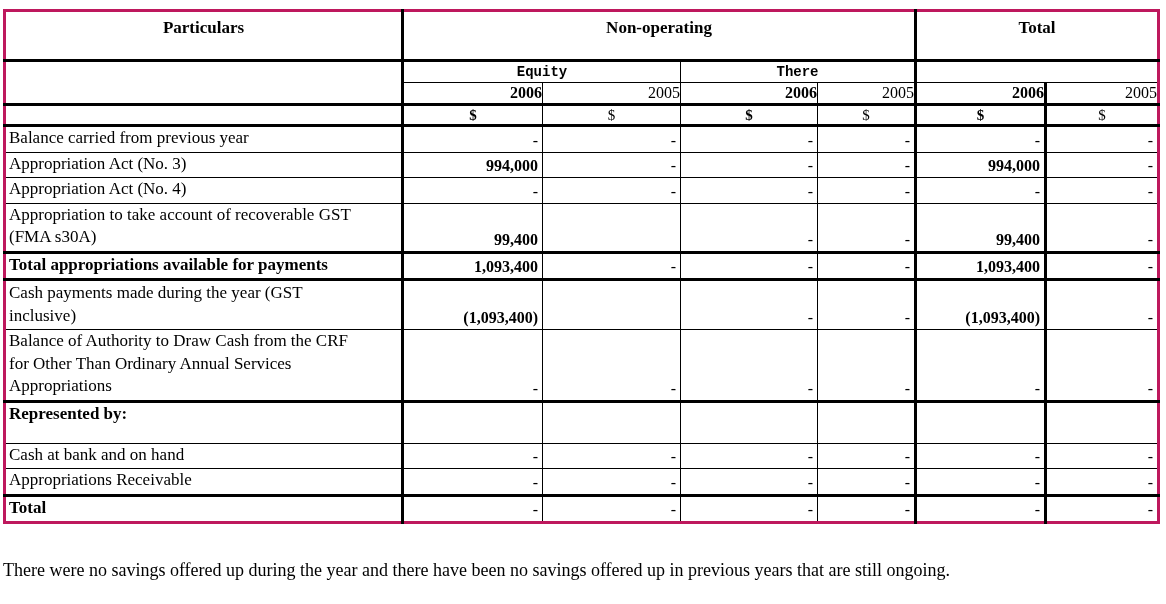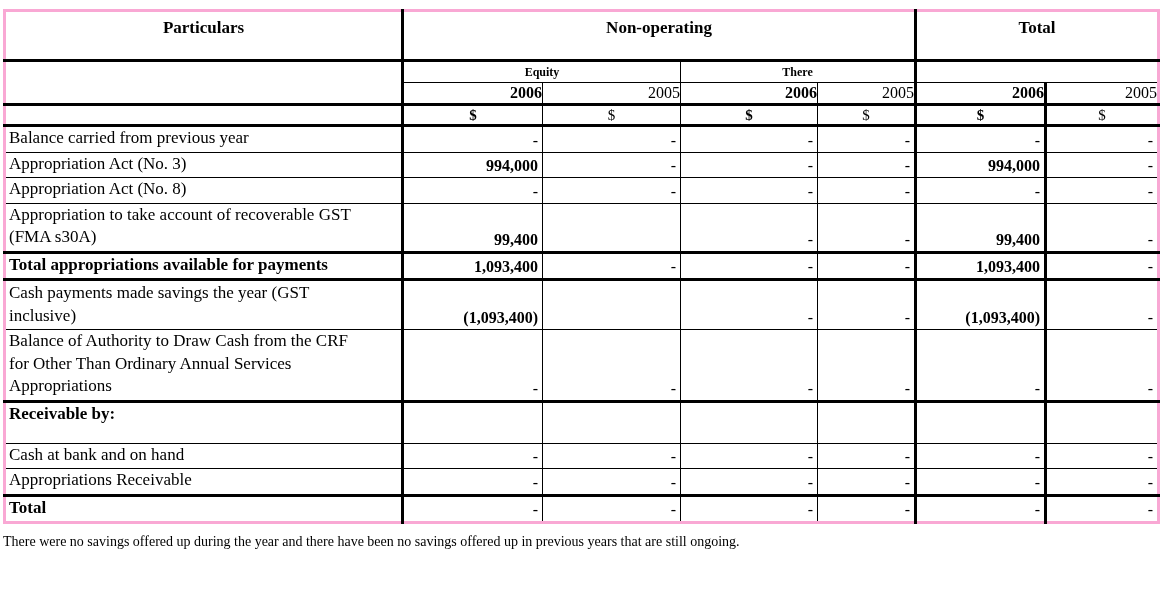--- a/index.html
+++ b/index.html
@@ -21,7 +21,7 @@
   
   table.acquittal {
     border-collapse: collapse;
-    border: 3px solid #f9a8d4;
+    border: 3px solid #be185d;
     table-layout: fixed;
     margin-top: 7px;
   }

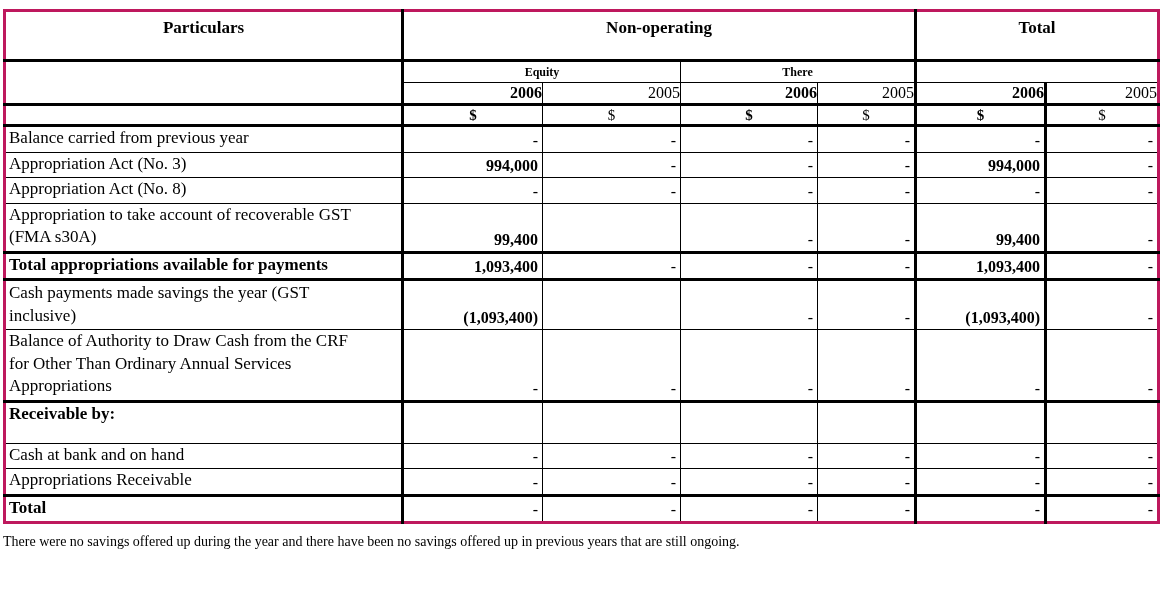--- a/index.html
+++ b/index.html
@@ -41,7 +41,7 @@
   tr.hr1 { height: 50px; }
   tr.hr1 th { border-bottom-width: 3px; vertical-align: top; padding-top: 6px; font-size: 17px; text-align: center; }
   tr.hr2 { height: 22px; }
-  tr.hr2 th { font-size: 12px; text-align: center; vertical-align: middle; }
+  tr.hr2 th { font-size: 14px; text-align: center; vertical-align: middle; font-family: Liberation Mono, monospace; }
   tr.hr3 { height: 22px; }
   tr.hr3 th { border-bottom-width: 3px; font-size: 16px; text-align: right; vertical-align: middle; }
   tr.hr3 th.reg { font-weight: normal; }

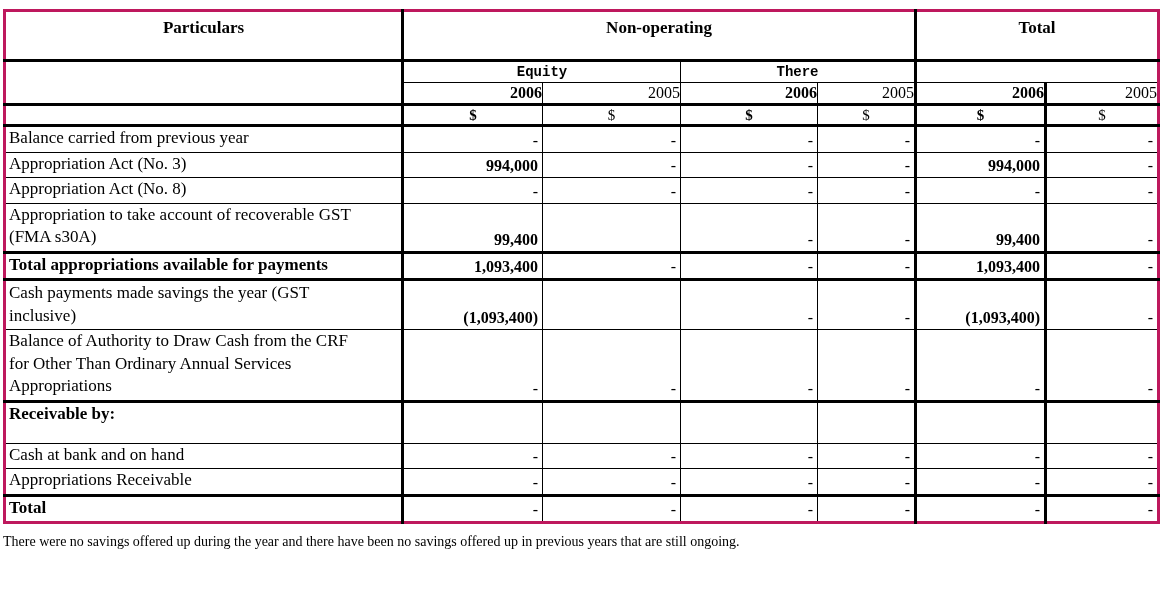--- a/index.html
+++ b/index.html
@@ -150,7 +150,7 @@
         <td class="num">-</td>
       </tr>
       <tr>
-        <td class="label">Appropriation Act (No. 8)</td>
+        <td class="label">Appropriation Act (No. 4)</td>
         <td class="num">-</td>
         <td class="num">-</td>
         <td class="num">-</td>

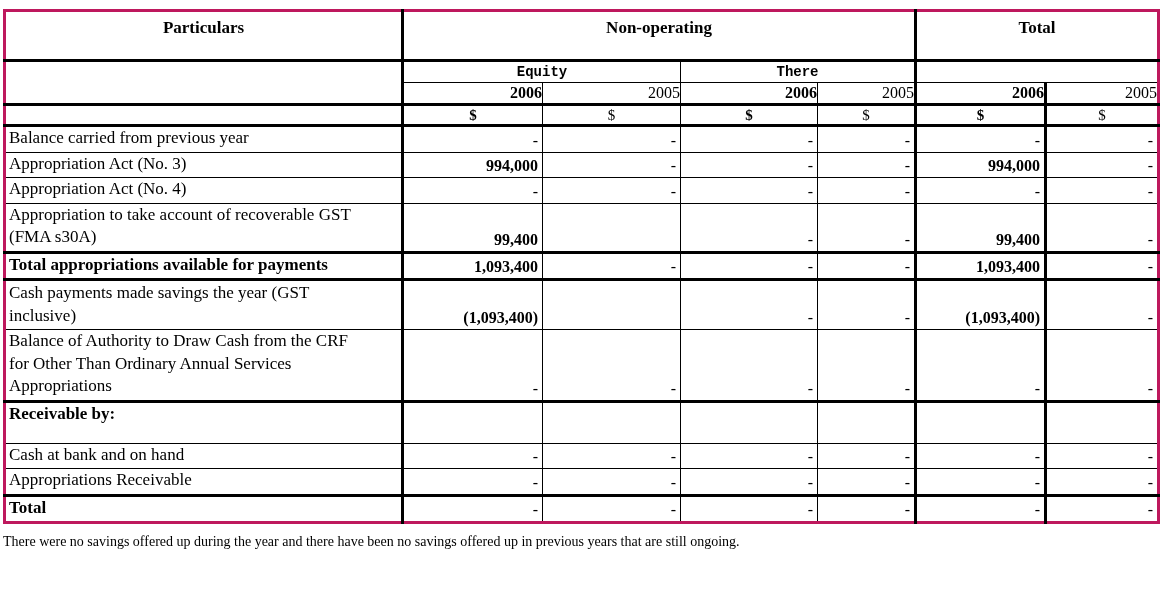--- a/index.html
+++ b/index.html
@@ -177,7 +177,7 @@
         <td class="num">-</td>
       </tr>
       <tr class="h50">
-        <td class="label">Cash payments made savings the year (GST inclusive)</td>
+        <td class="label">Cash payments made during the year (GST inclusive)</td>
         <td class="num b">(1,093,400)</td>
         <td class="num"></td>
         <td class="num">-</td>

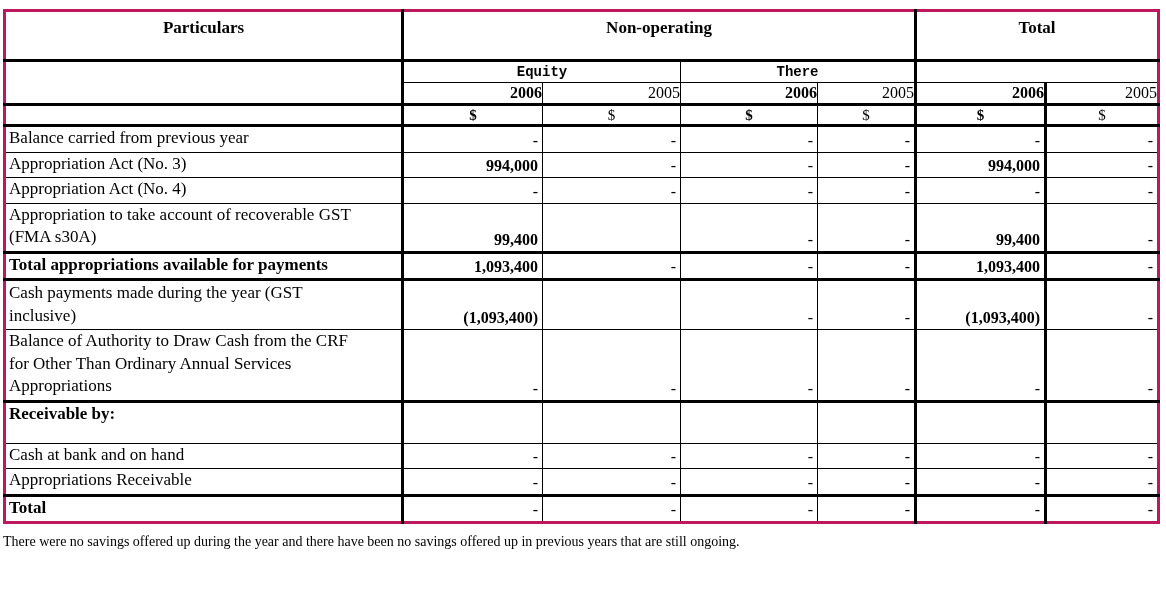--- a/index.html
+++ b/index.html
@@ -195,7 +195,7 @@
         <td class="num">-</td>
       </tr>
       <tr class="h42 thick-top bold-label label-top">
-        <td class="label">Receivable by:</td>
+        <td class="label">Represented by:</td>
         <td class="num"></td>
         <td class="num"></td>
         <td class="num"></td>

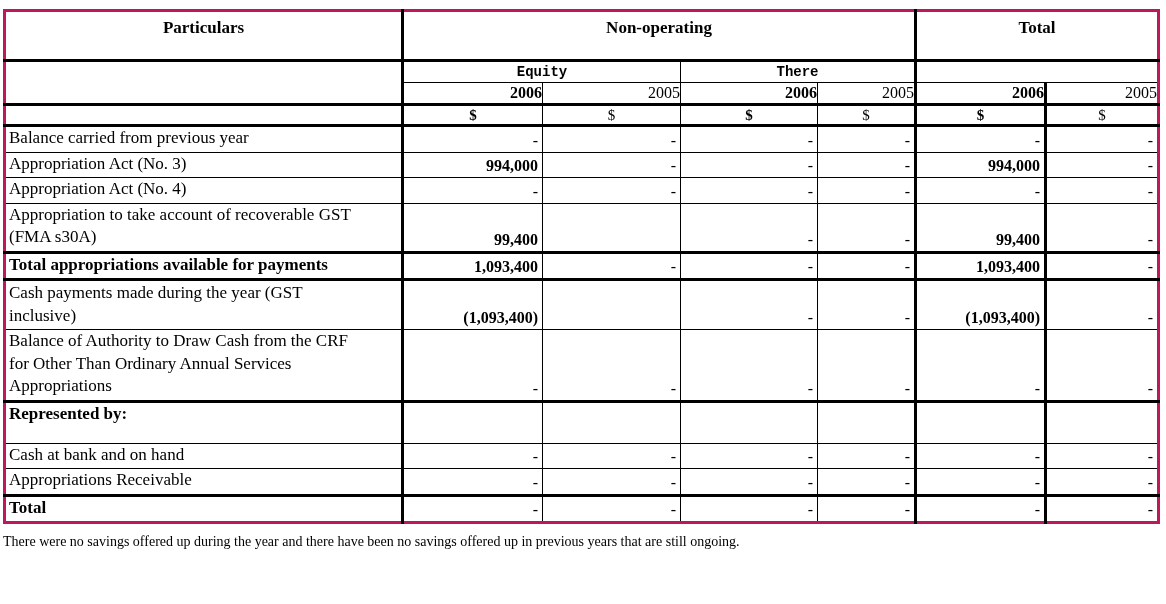--- a/index.html
+++ b/index.html
@@ -80,8 +80,8 @@
 
   
   .footnote {
-    margin-top: 10px;
-    font-size: 14px;
+    margin-top: 36px;
+    font-size: 18px;
   }
 </style>
 </head>

